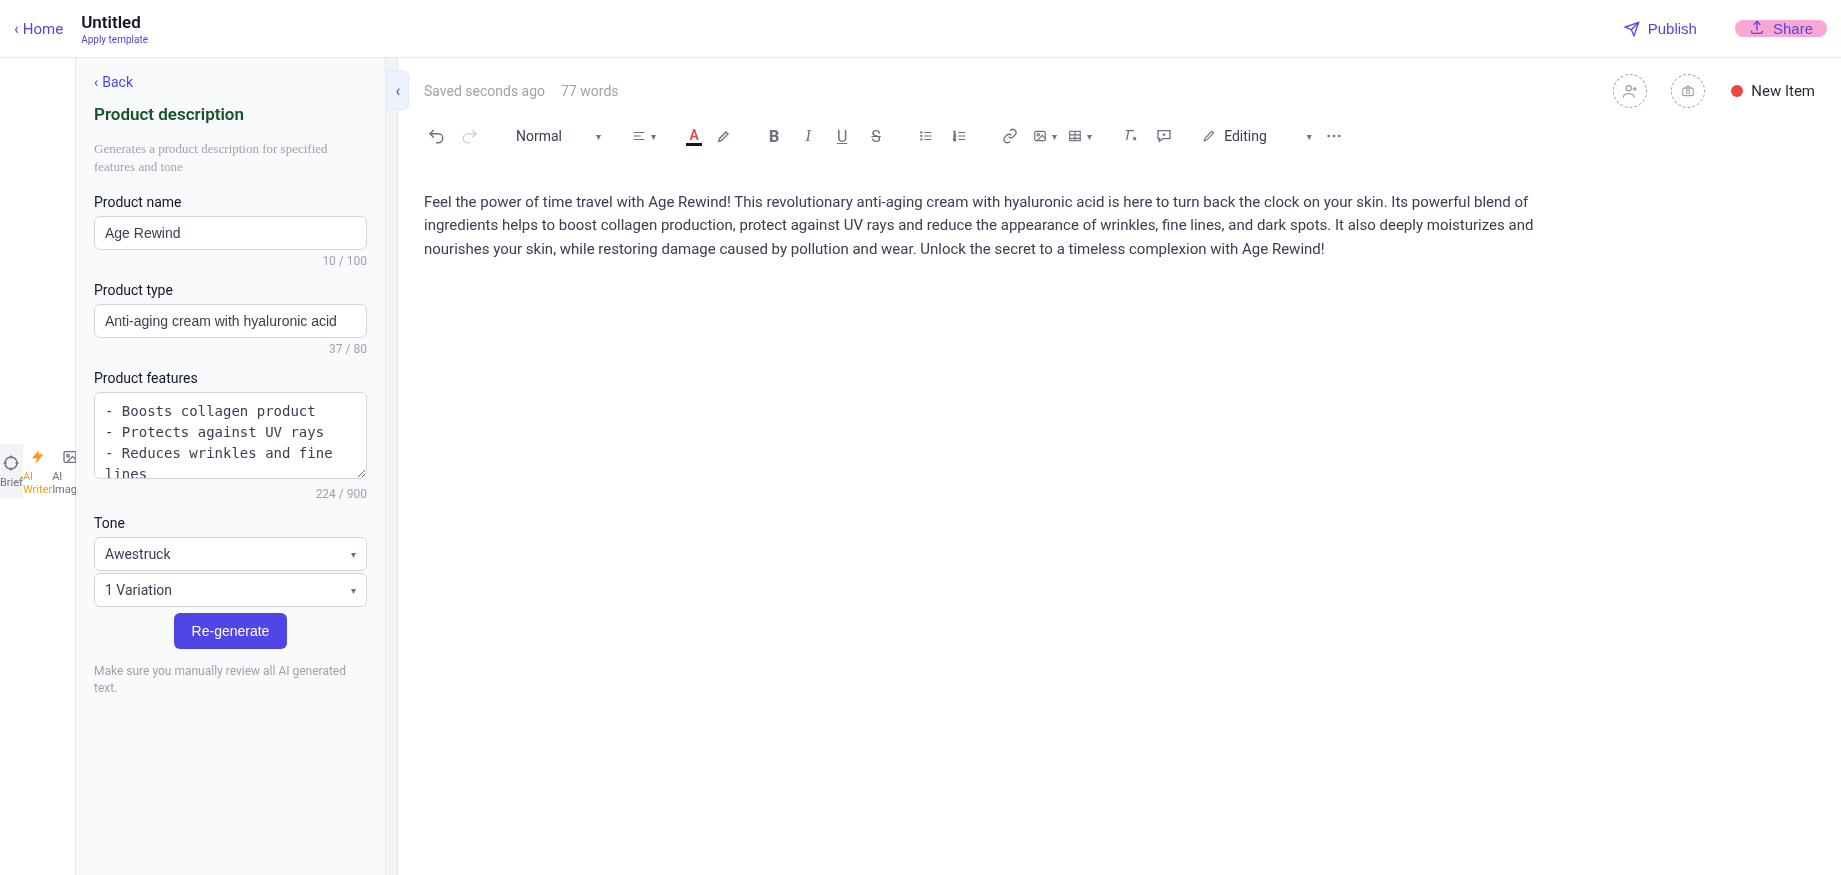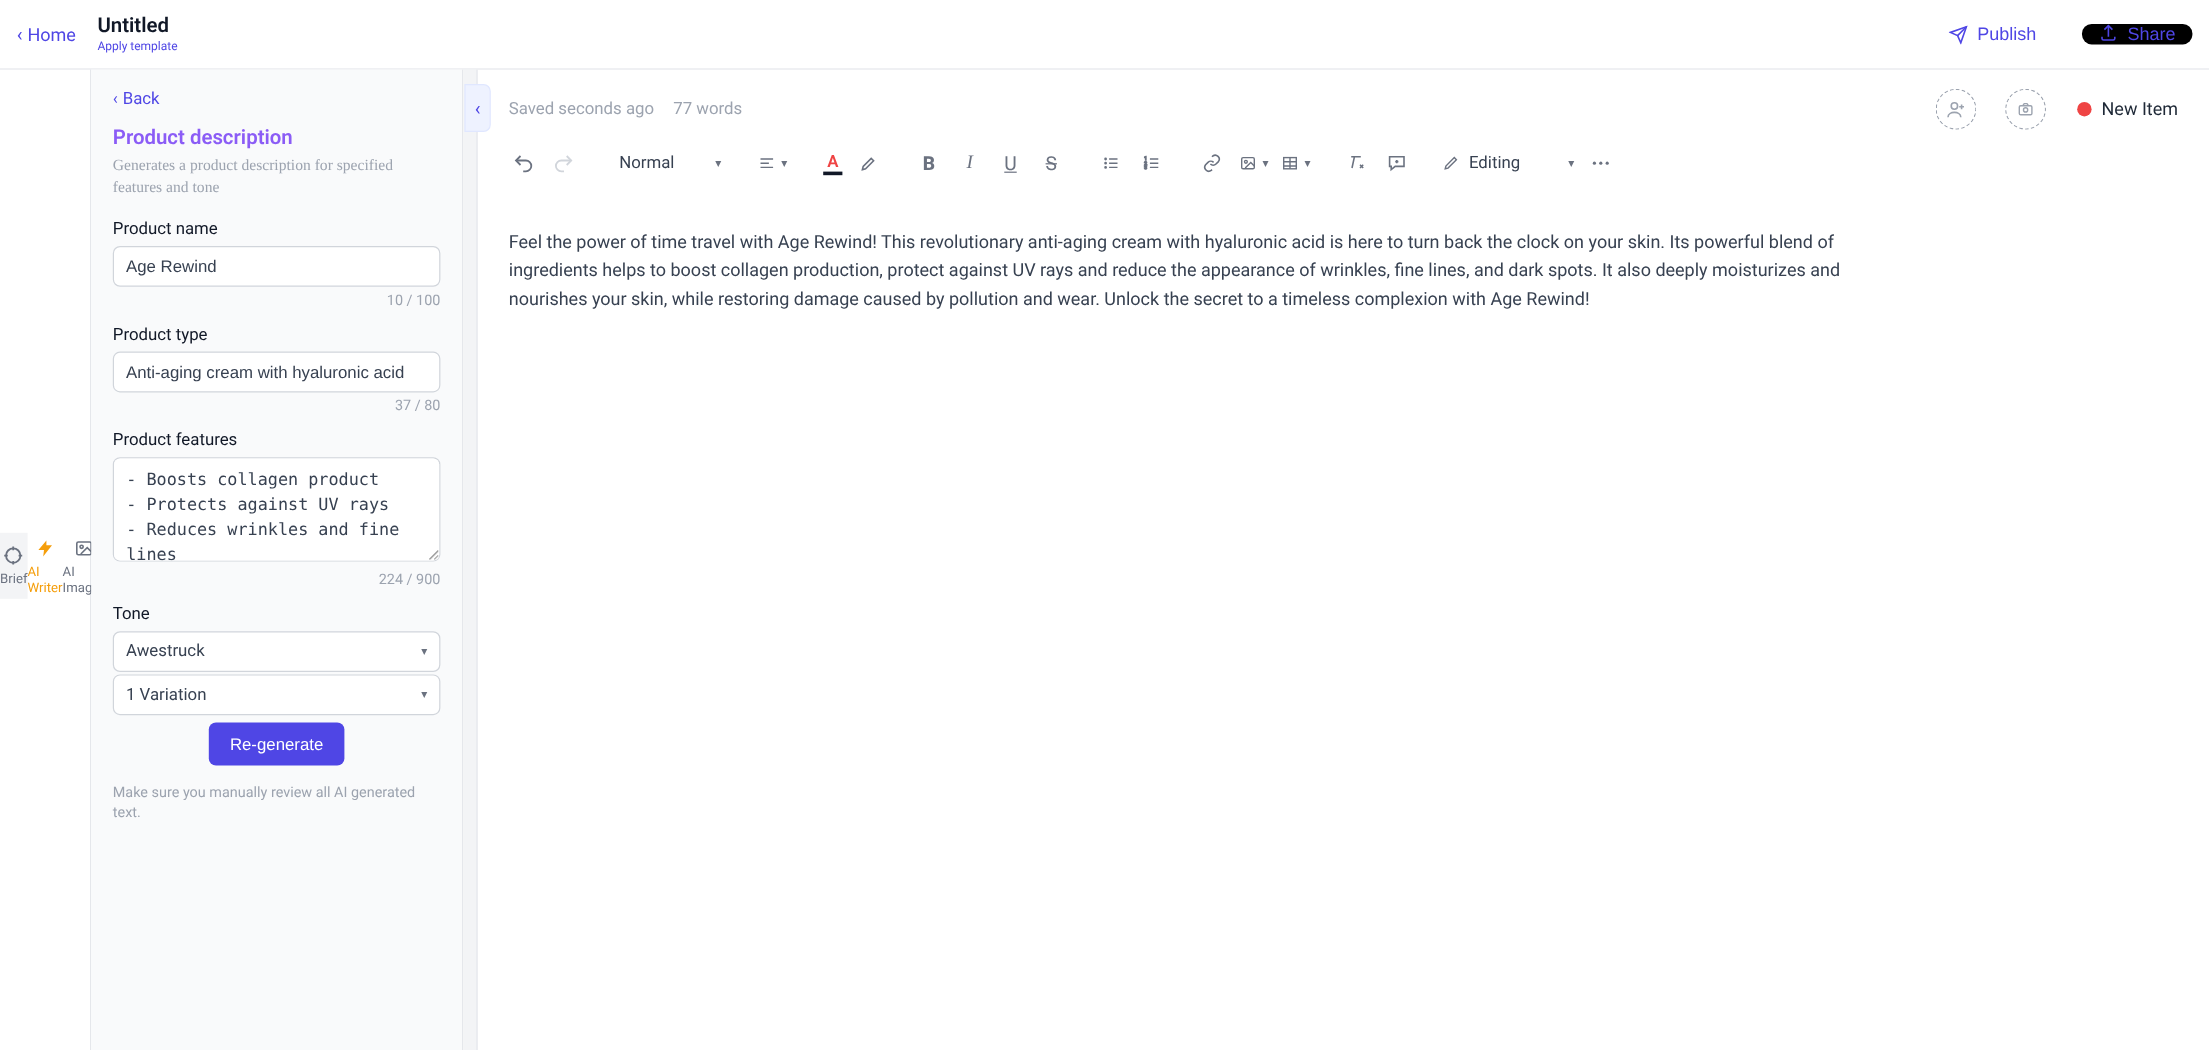--- a/index.html
+++ b/index.html
@@ -15,7 +15,7 @@
   .apply-template { color:#4f46e5; font-size:10px; cursor:pointer;}
   .topbar-spacer { flex:1; }
   .publish-btn { display:flex; align-items:center; gap:8px; color:#4f46e5; font-size:15px; background:none; border:none; cursor:pointer; padding:8px 10px;}
-  .share-btn { display:flex; align-items:flex-start; gap:8px; color:#4f46e5; background:#000000; border:none; border-radius:8px; padding:0 14px; font-size:15px; cursor:pointer; margin-left:10px;}
+  .share-btn { display:flex; align-items:flex-start; gap:8px; color:#4f46e5; background:#f9a8d4; border:none; border-radius:8px; padding:0 14px; font-size:15px; cursor:pointer; margin-left:10px;}
 
   
   .main { flex:1; display:flex; min-height:0; }

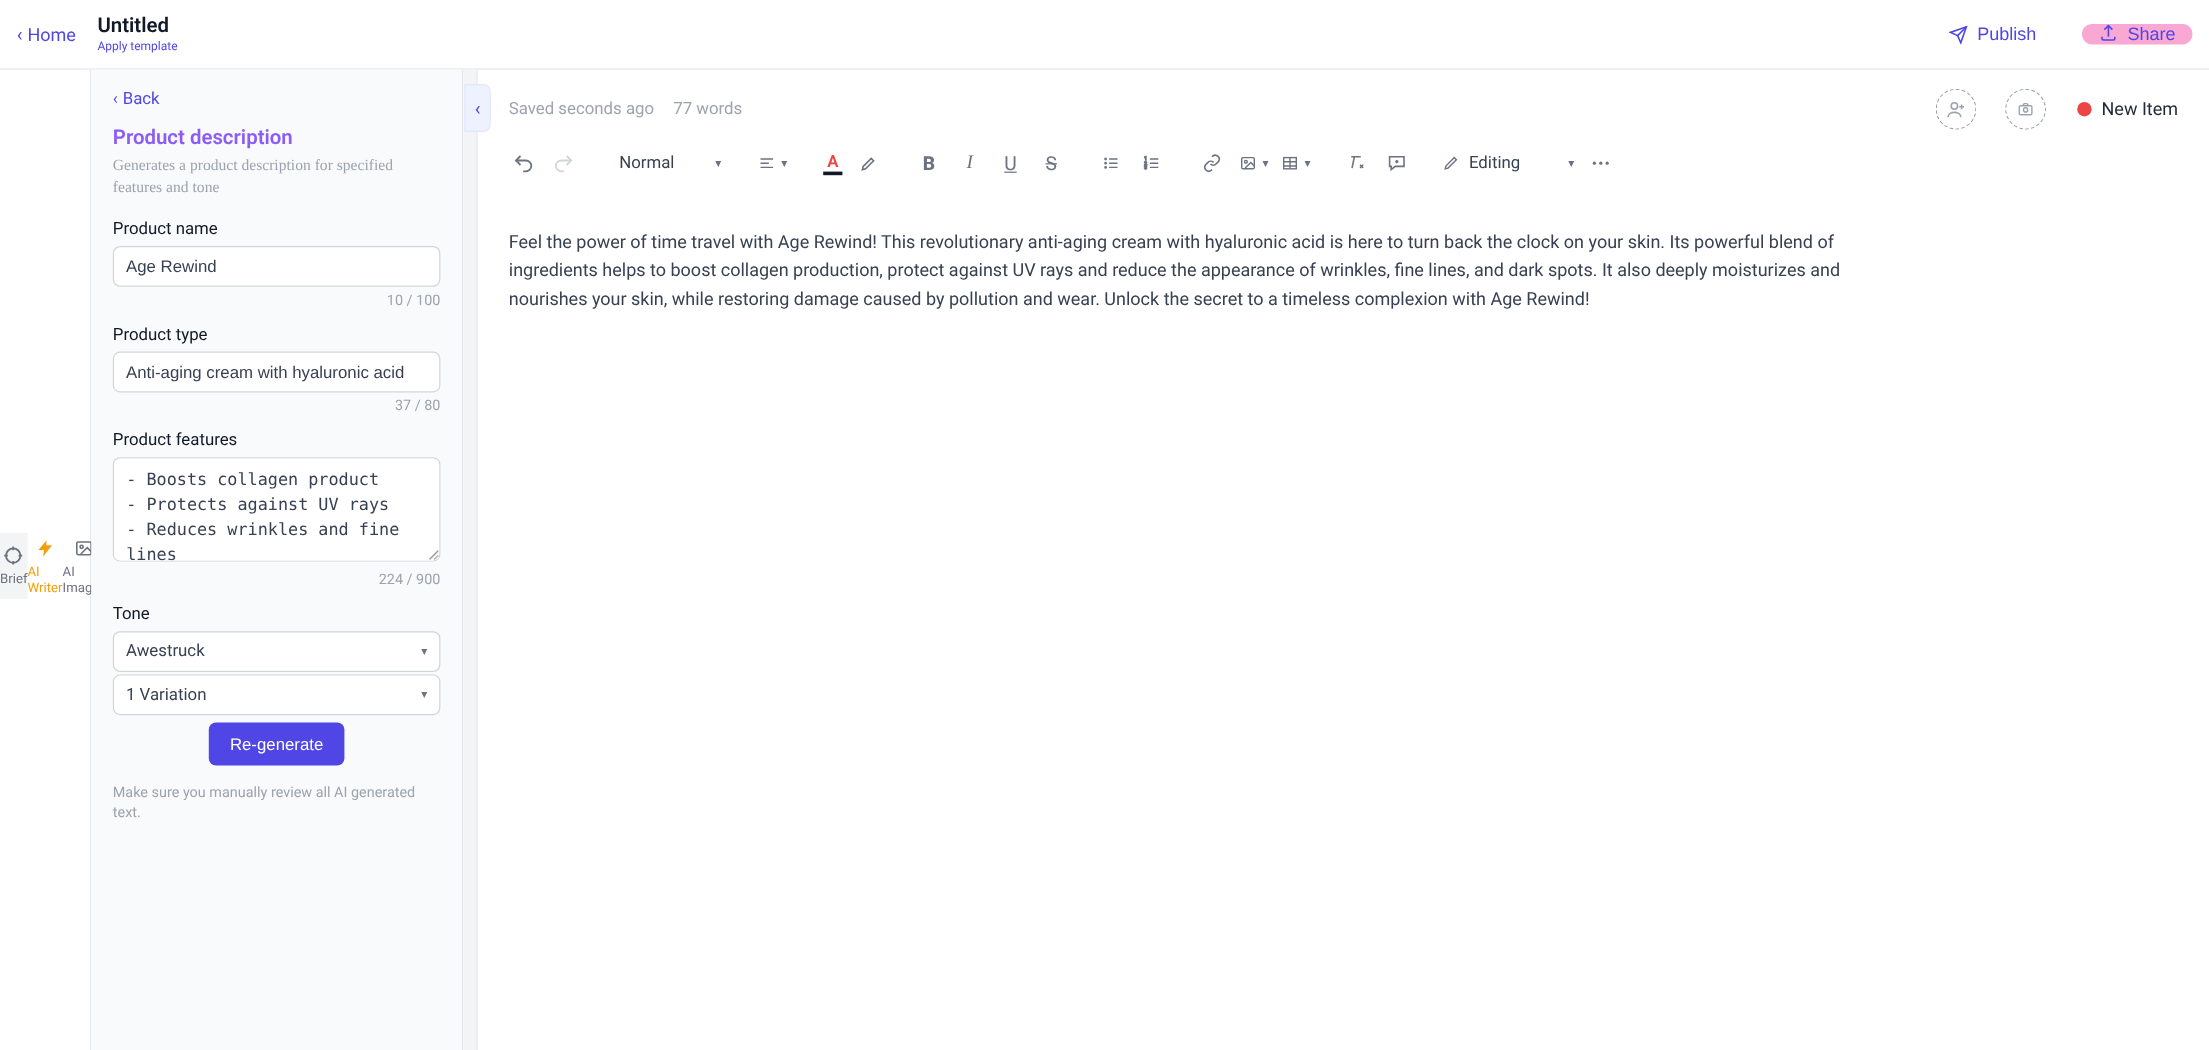--- a/index.html
+++ b/index.html
@@ -33,7 +33,7 @@
   .ptab.active { color:#4f46e5; border-bottom-color:#4f46e5;}
   .panel-body { padding:14px 18px 20px; }
   .back-link { color:#4f46e5; font-size:14px; cursor:pointer; display:inline-flex; gap:4px; align-items:center; margin-bottom:14px;}
-  .section-title { font-size:17px; font-weight:600; color:#8b5cf6; margin-bottom:4px;}
+  .section-title { font-size:17px; font-weight:600; color:#14532d; margin-bottom:16px;}
   .section-desc { font-size:13px; color:#9ca3af; line-height:1.4; margin-bottom:18px;font-family:Liberation Serif, serif;}
   .field-label { font-size:14px; color:#111827; margin-bottom:6px; display:block;}
   .text-input, .textarea, .select-box { width:100%; border:1px solid #d1d5db; border-radius:6px; padding:8px 10px; font-size:14px; color:#374151; background:#fff; }

